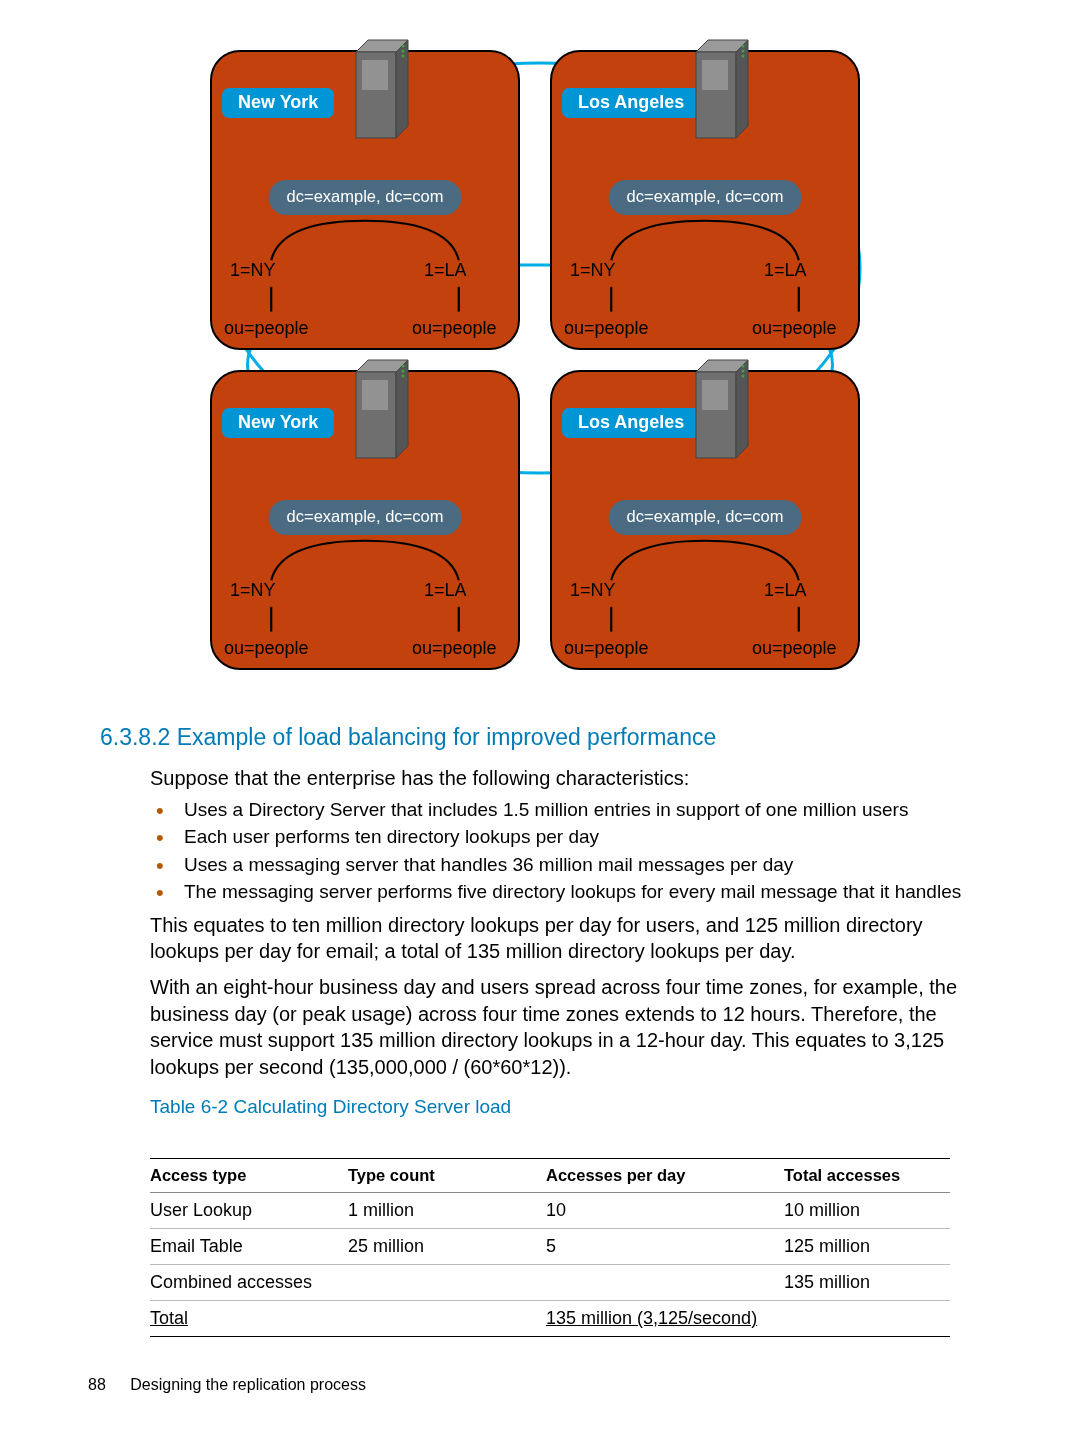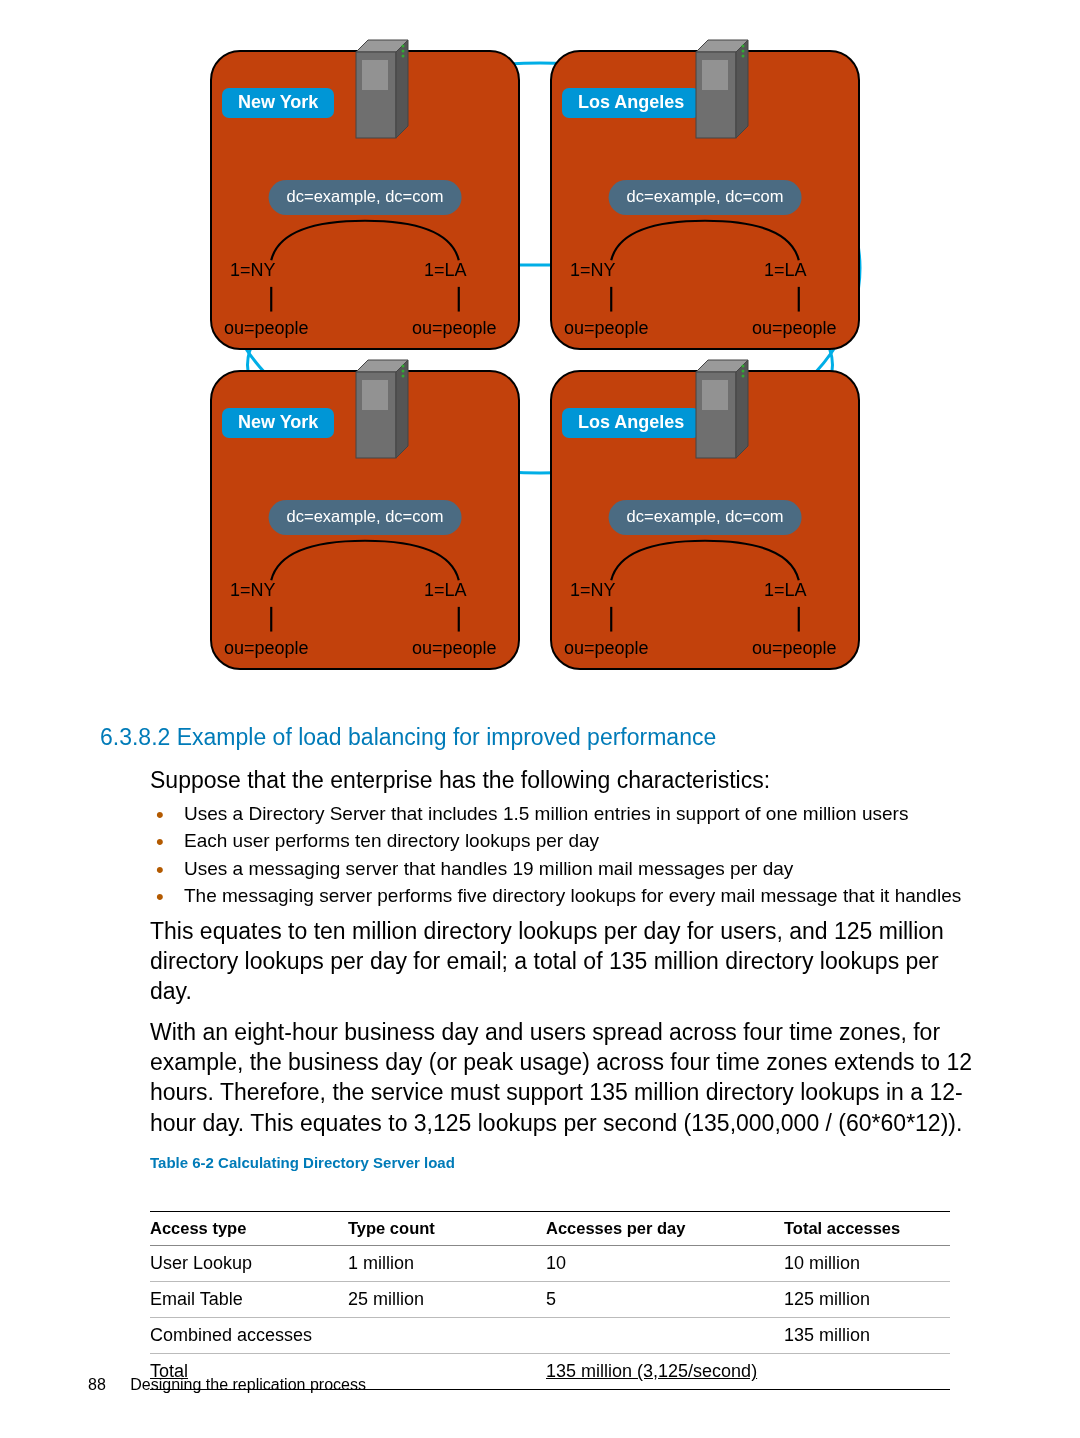--- a/index.html
+++ b/index.html
@@ -111,7 +111,7 @@
     margin: 0 0 14px 0;
   }
   p.body-text {
-    font-size: 23px;
+    font-size: 20px;
     line-height: 1.32;
     margin: 6px 0 6px 50px;
   }

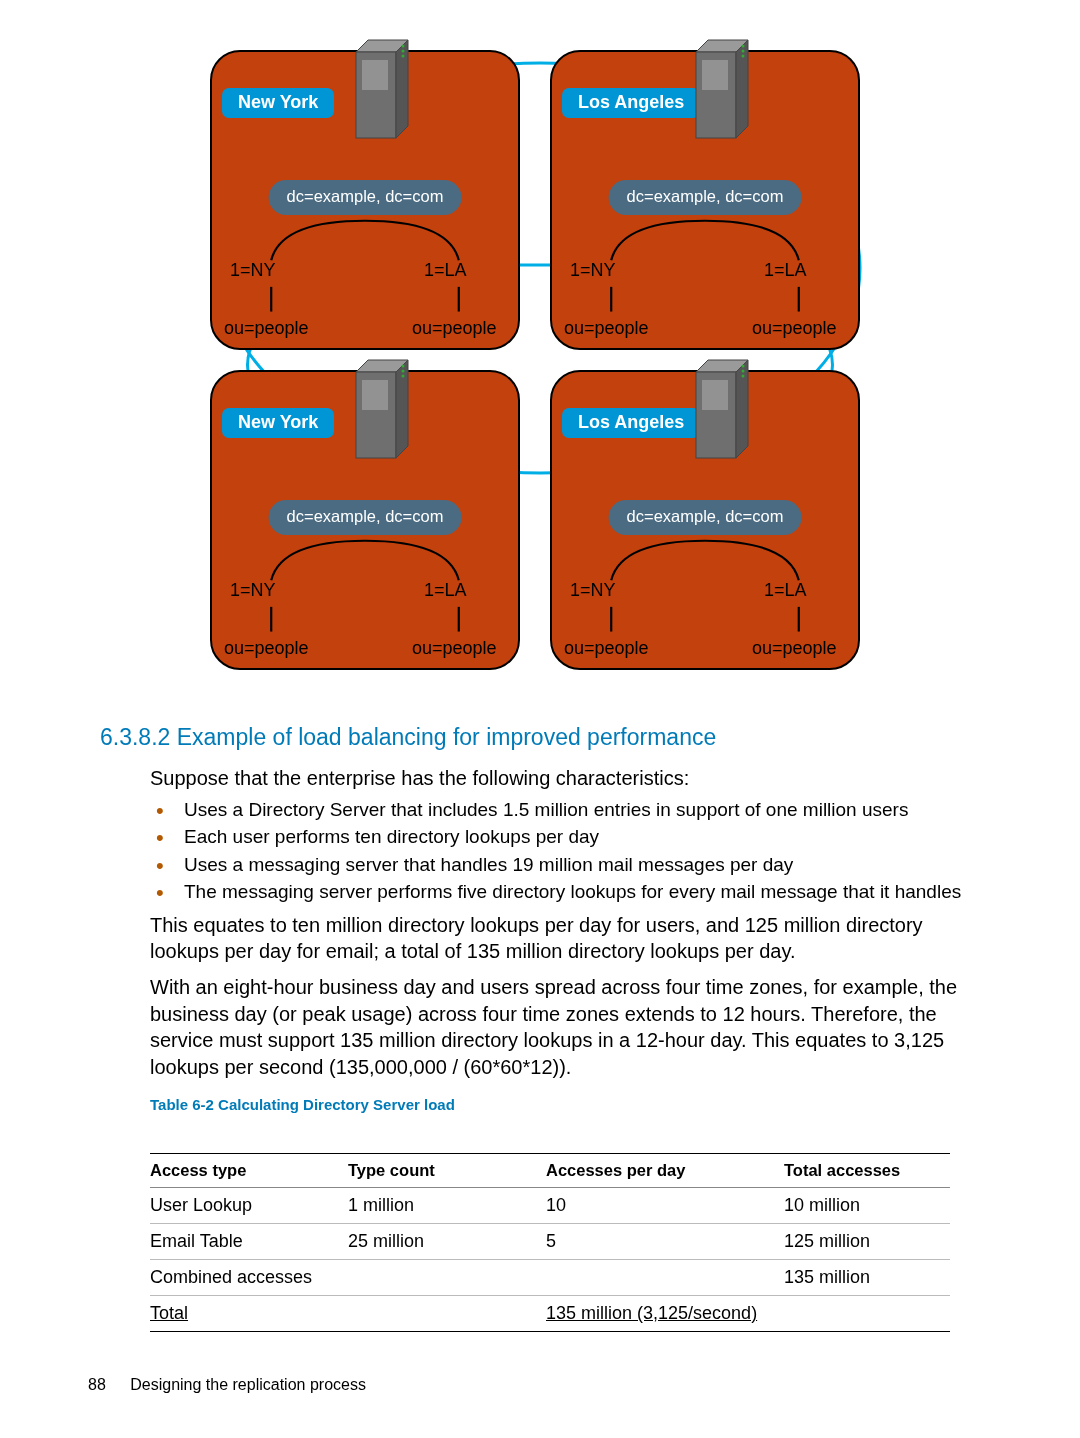--- a/index.html
+++ b/index.html
@@ -329,7 +329,7 @@
   <ul class="bullets">
     <li>Uses a Directory Server that includes 1.5 million entries in support of one million users</li>
     <li>Each user performs ten directory lookups per day</li>
-    <li>Uses a messaging server that handles 19 million mail messages per day</li>
+    <li>Uses a messaging server that handles 36 million mail messages per day</li>
     <li>The messaging server performs five directory lookups for every mail message that it handles</li>
   </ul>
 

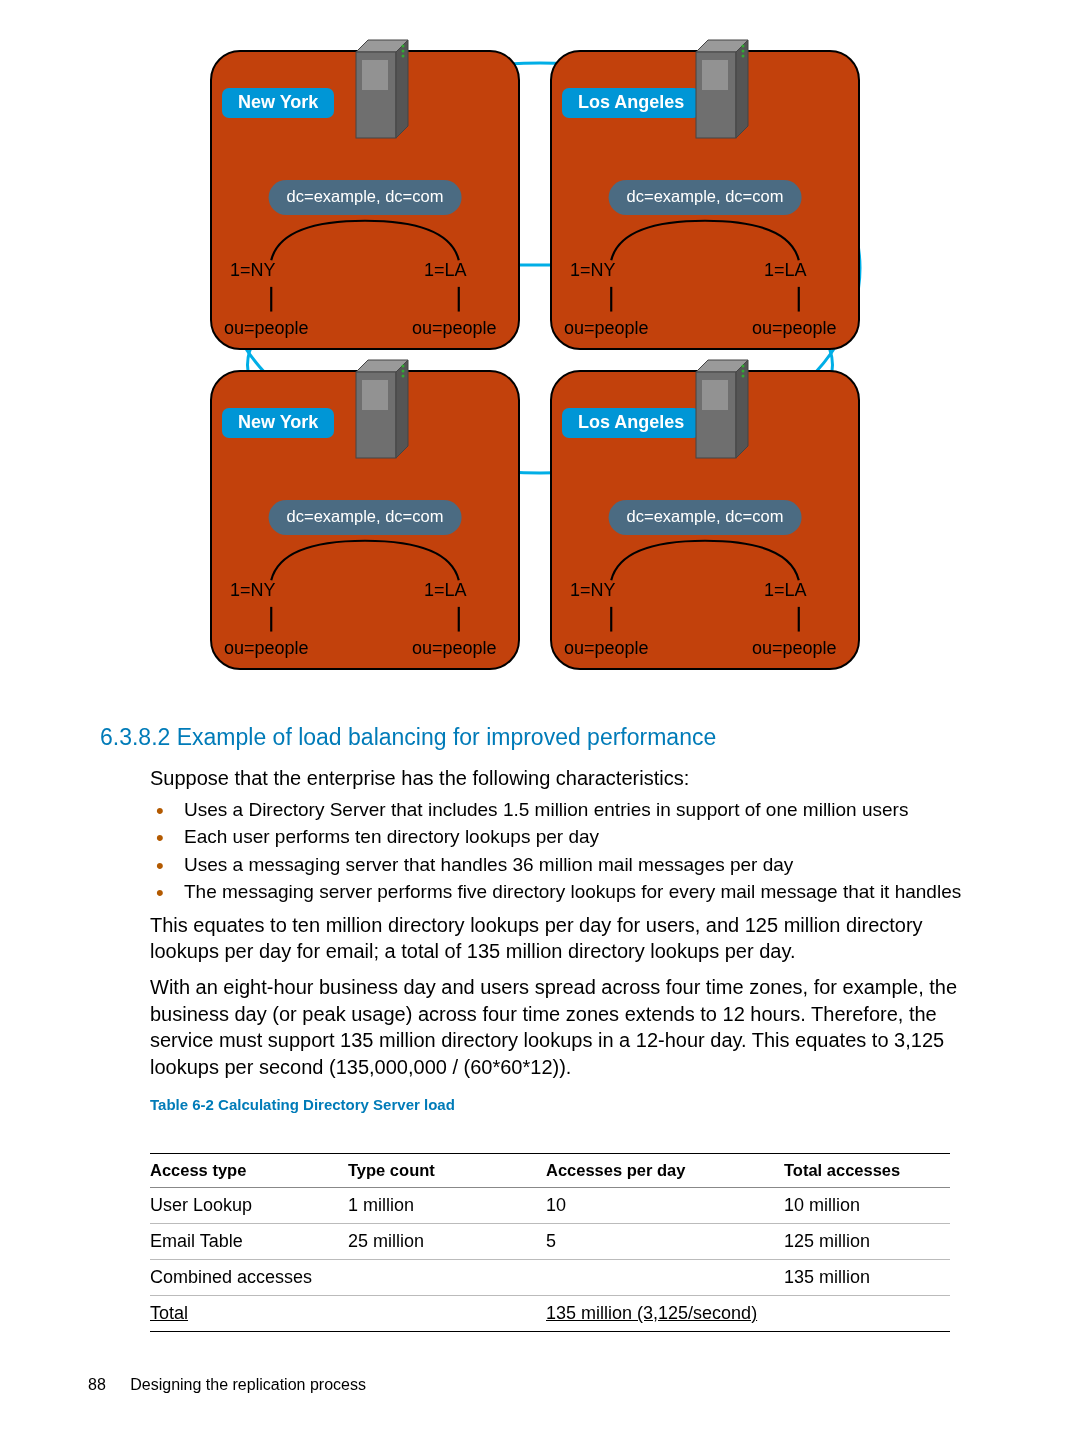--- a/index.html
+++ b/index.html
@@ -137,8 +137,8 @@
   }
   h5.table-caption {
     color: #007bb8;
-    font-weight: 700;
-    font-size: 15px;
+    font-weight: 400;
+    font-size: 19px;
     margin: 16px 0 26px 50px;
   }
   table.load-table {

